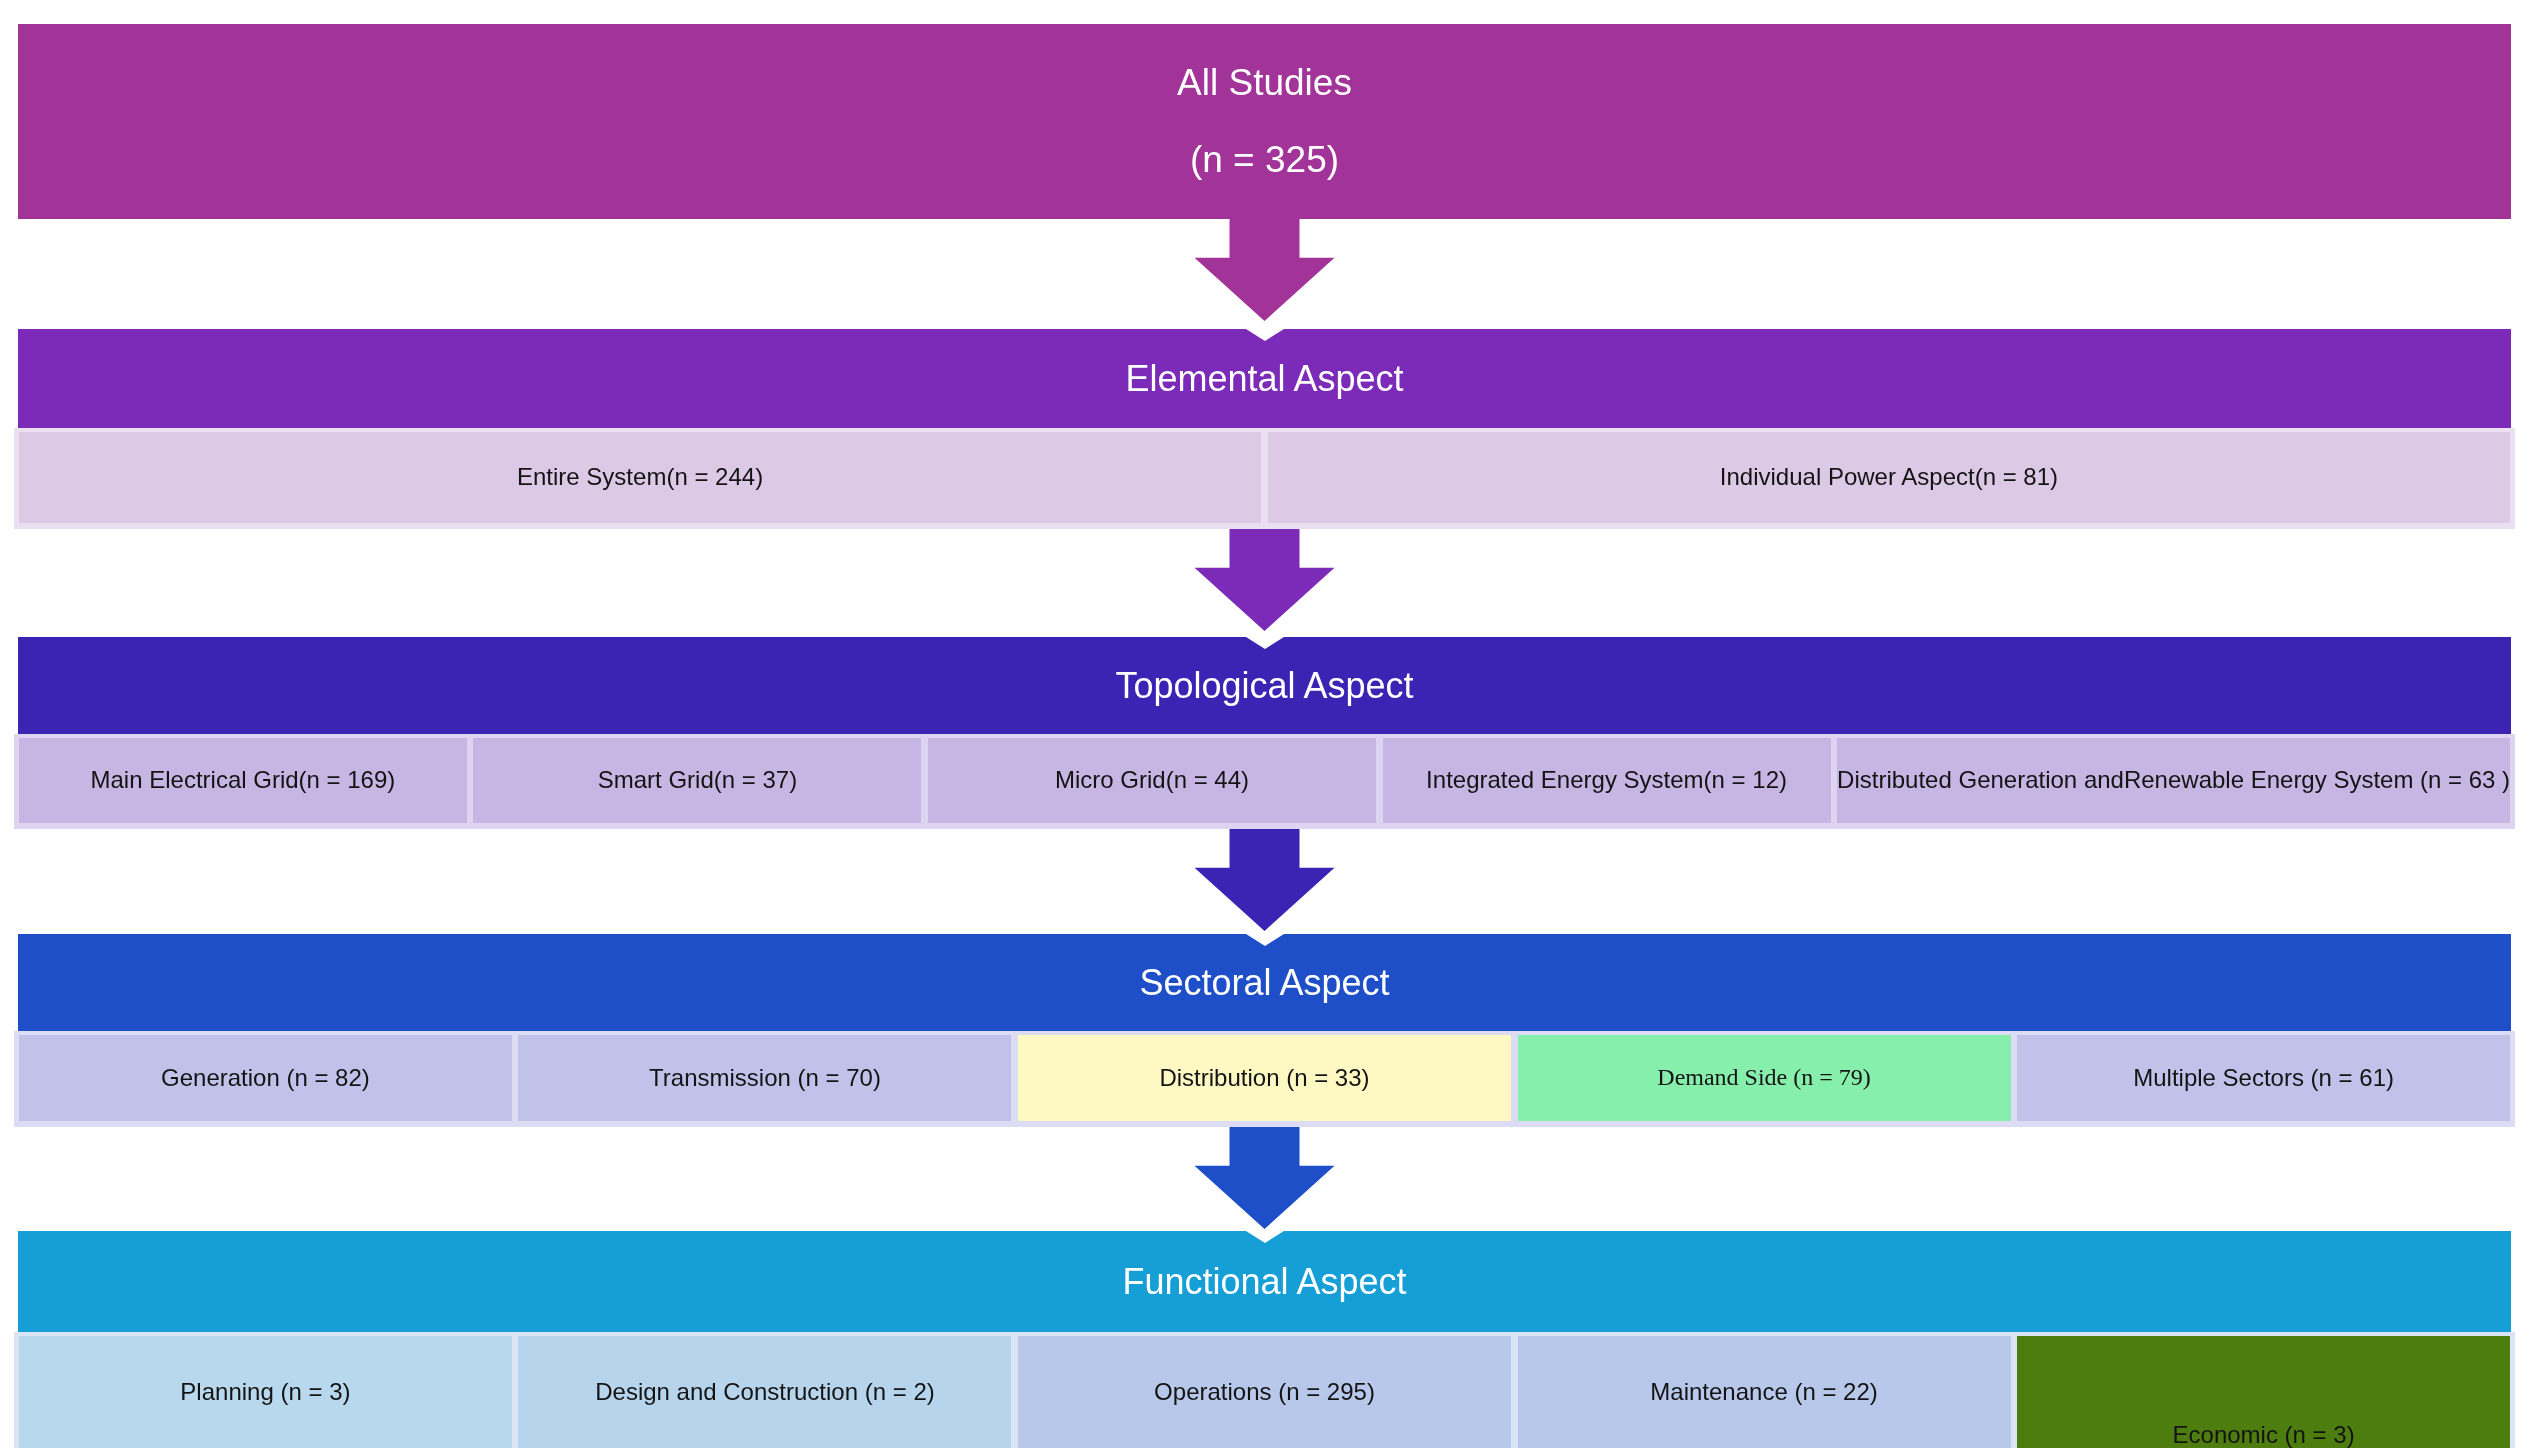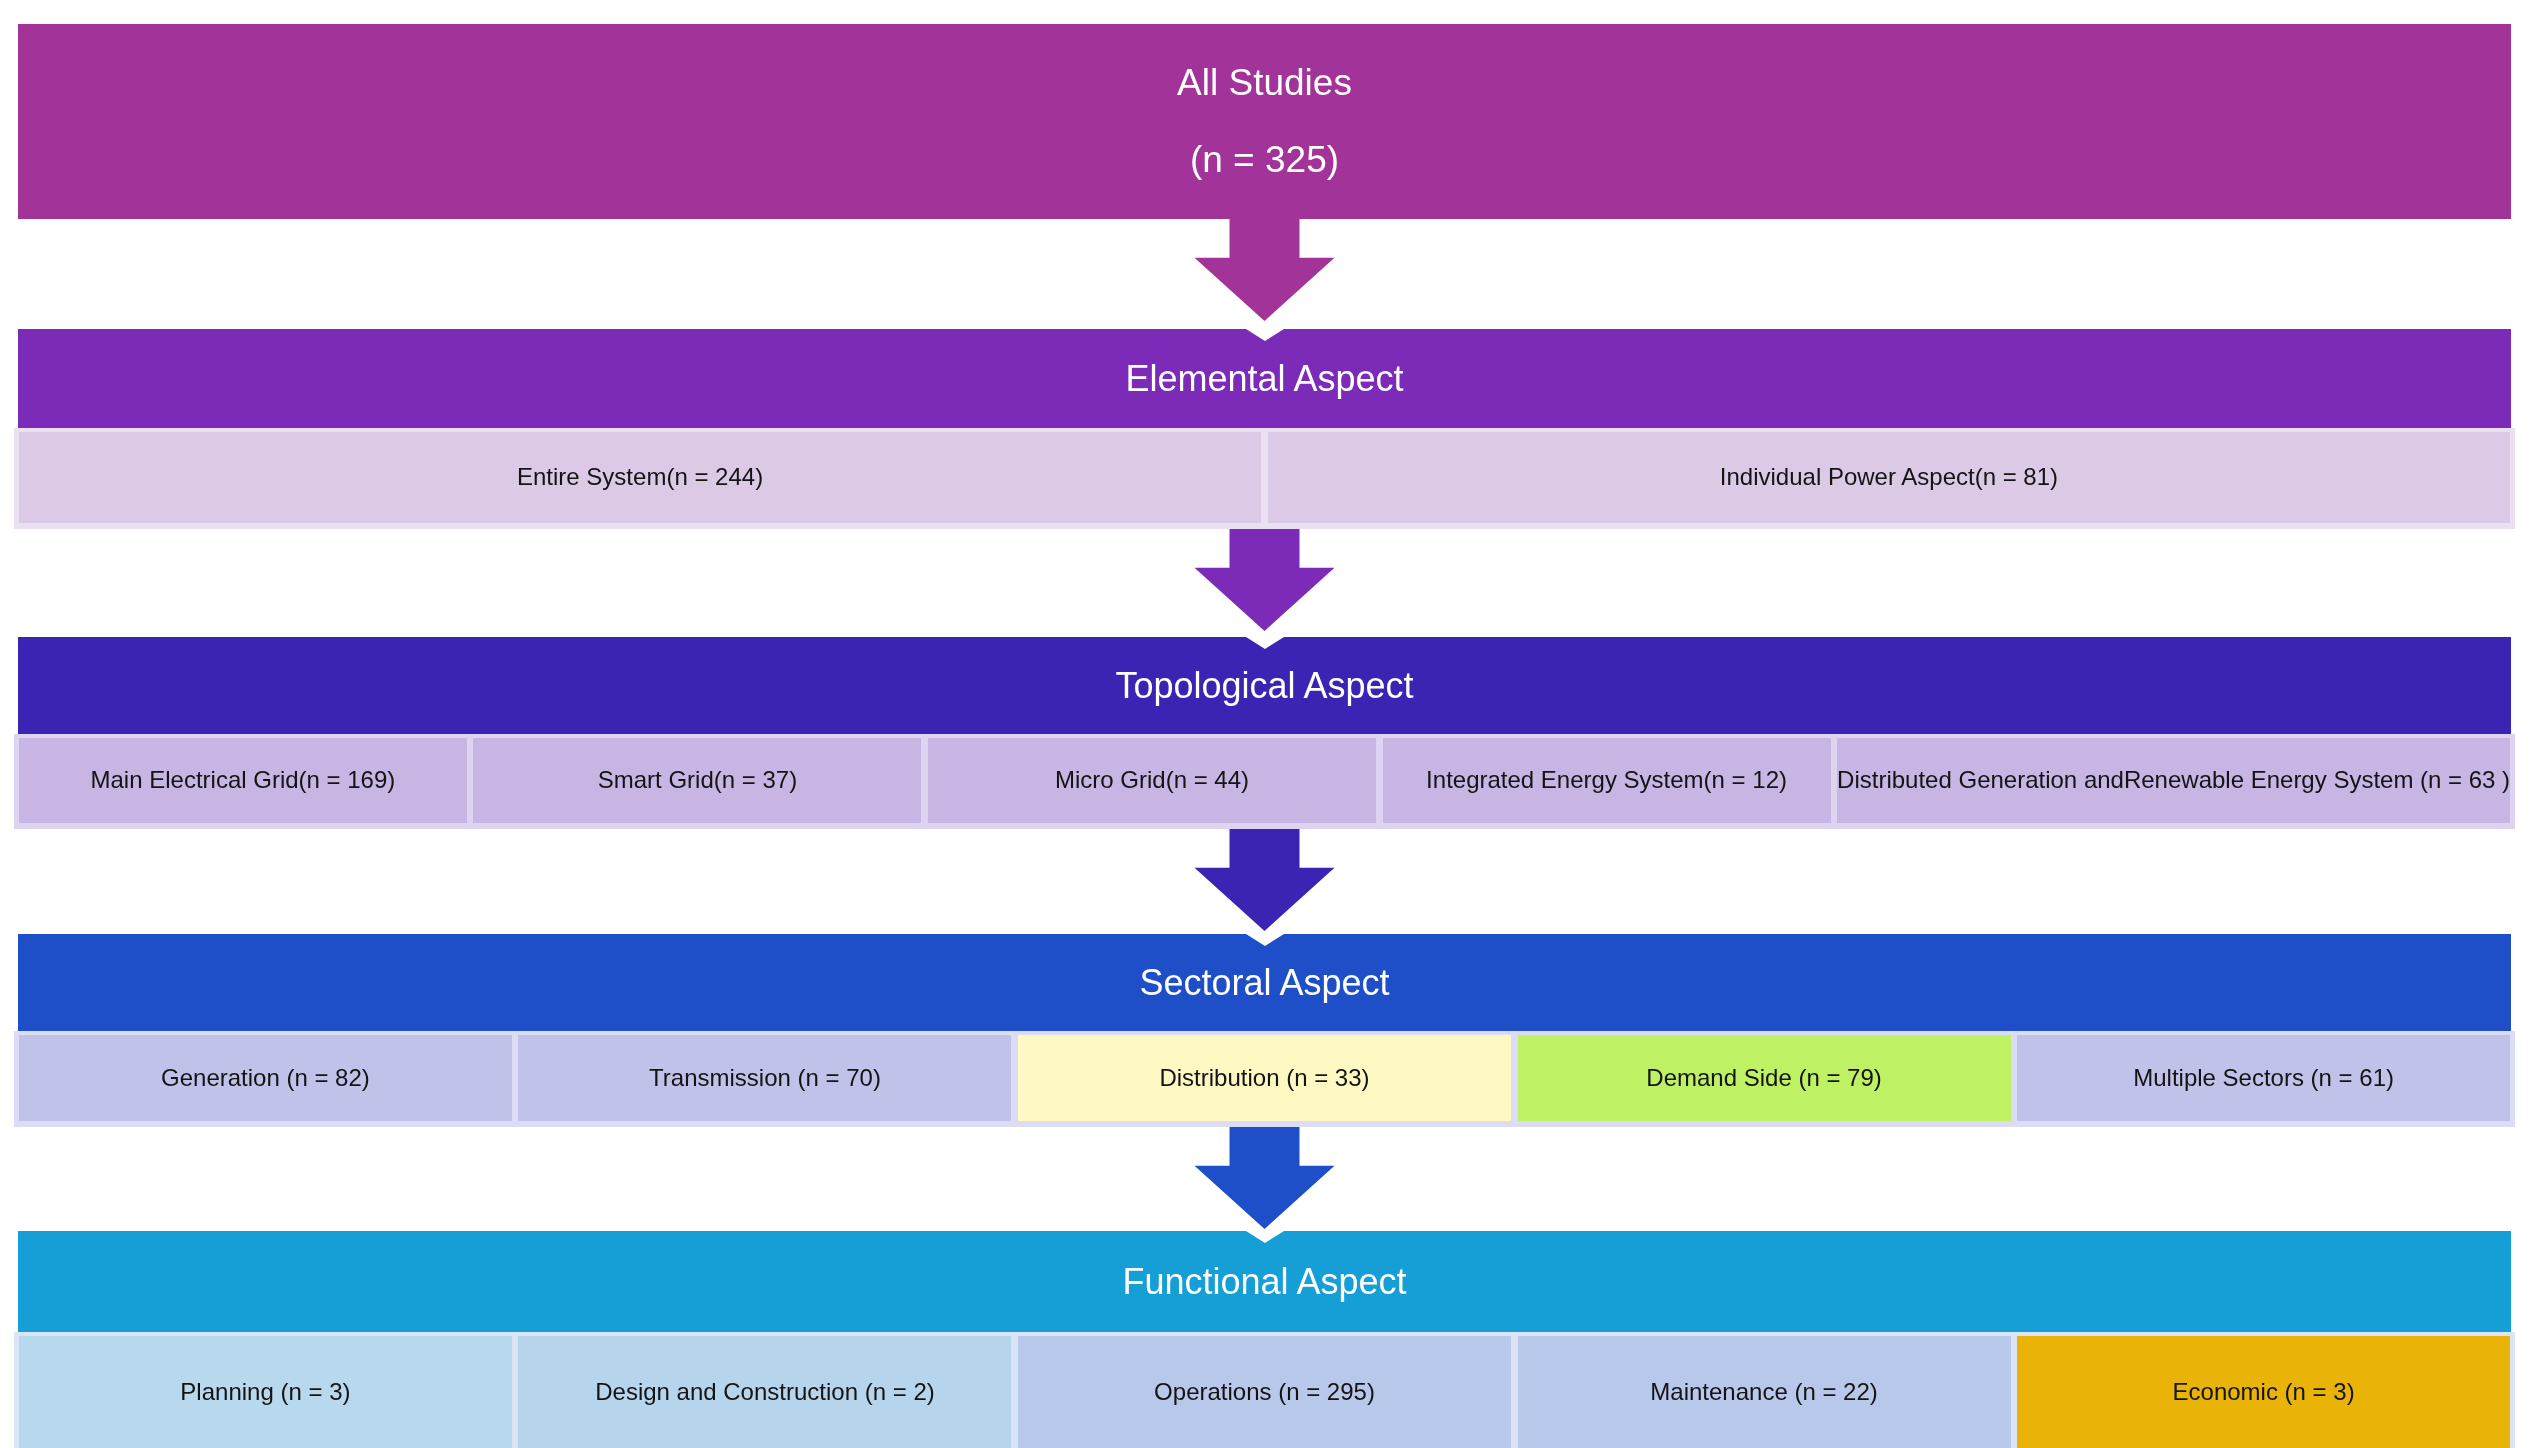--- a/index.html
+++ b/index.html
@@ -135,7 +135,7 @@
       <div class="cell" style="background-color: #fef9c3;">
         <div class="ln">Distribution (n = 33)</div>
       </div>
-      <div class="cell" style="background-color: #bef264;">
+      <div class="cell" style="background-color: #86efac; font-family: Liberation Serif, serif;">
         <div class="ln">Demand Side (n = 79)</div>
       </div>
       <div class="cell" style="background-color: rgb(193, 194, 234);">

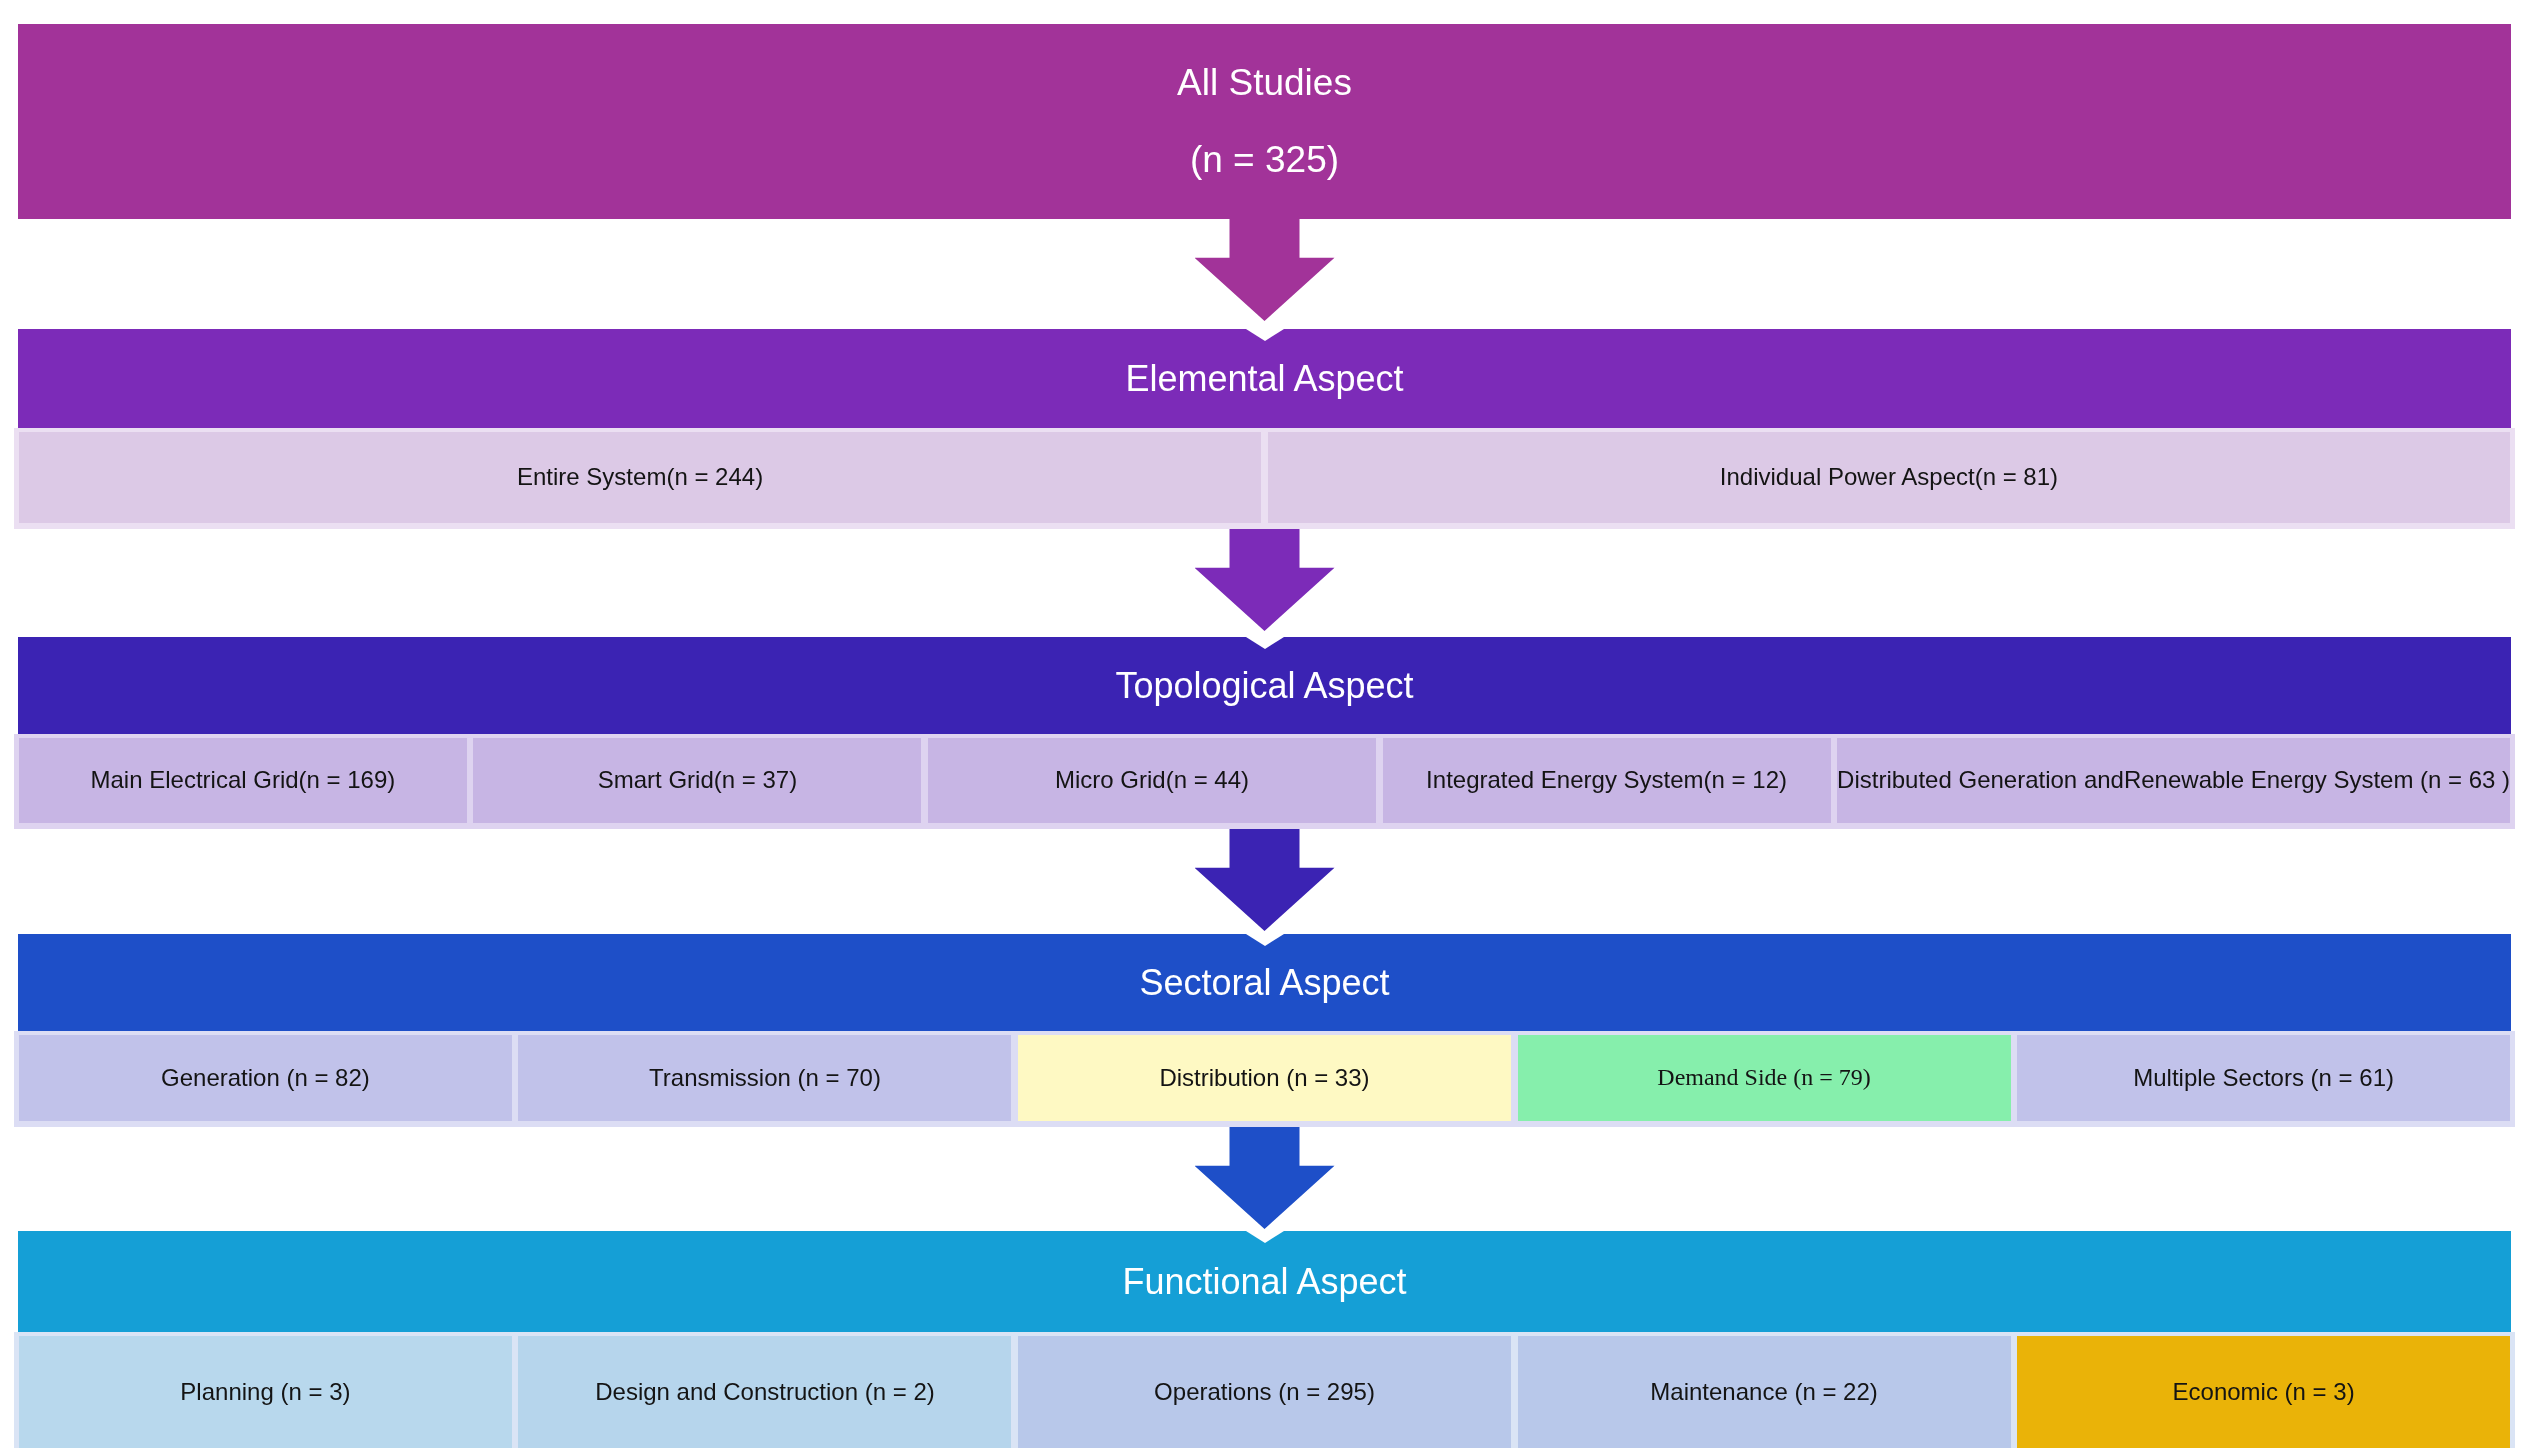--- a/index.html
+++ b/index.html
@@ -163,7 +163,7 @@
       <div class="cell" style="background-color: rgb(184, 200, 234);">
         <div class="ln">Maintenance (n = 22)</div>
       </div>
-      <div class="cell" style="background-color: #eab308;">
+      <div class="cell" style="background-color: #4d7c0f; align-items: flex-end;">
         <div class="ln">Economic (n = 3)</div>
       </div>
     </div>

